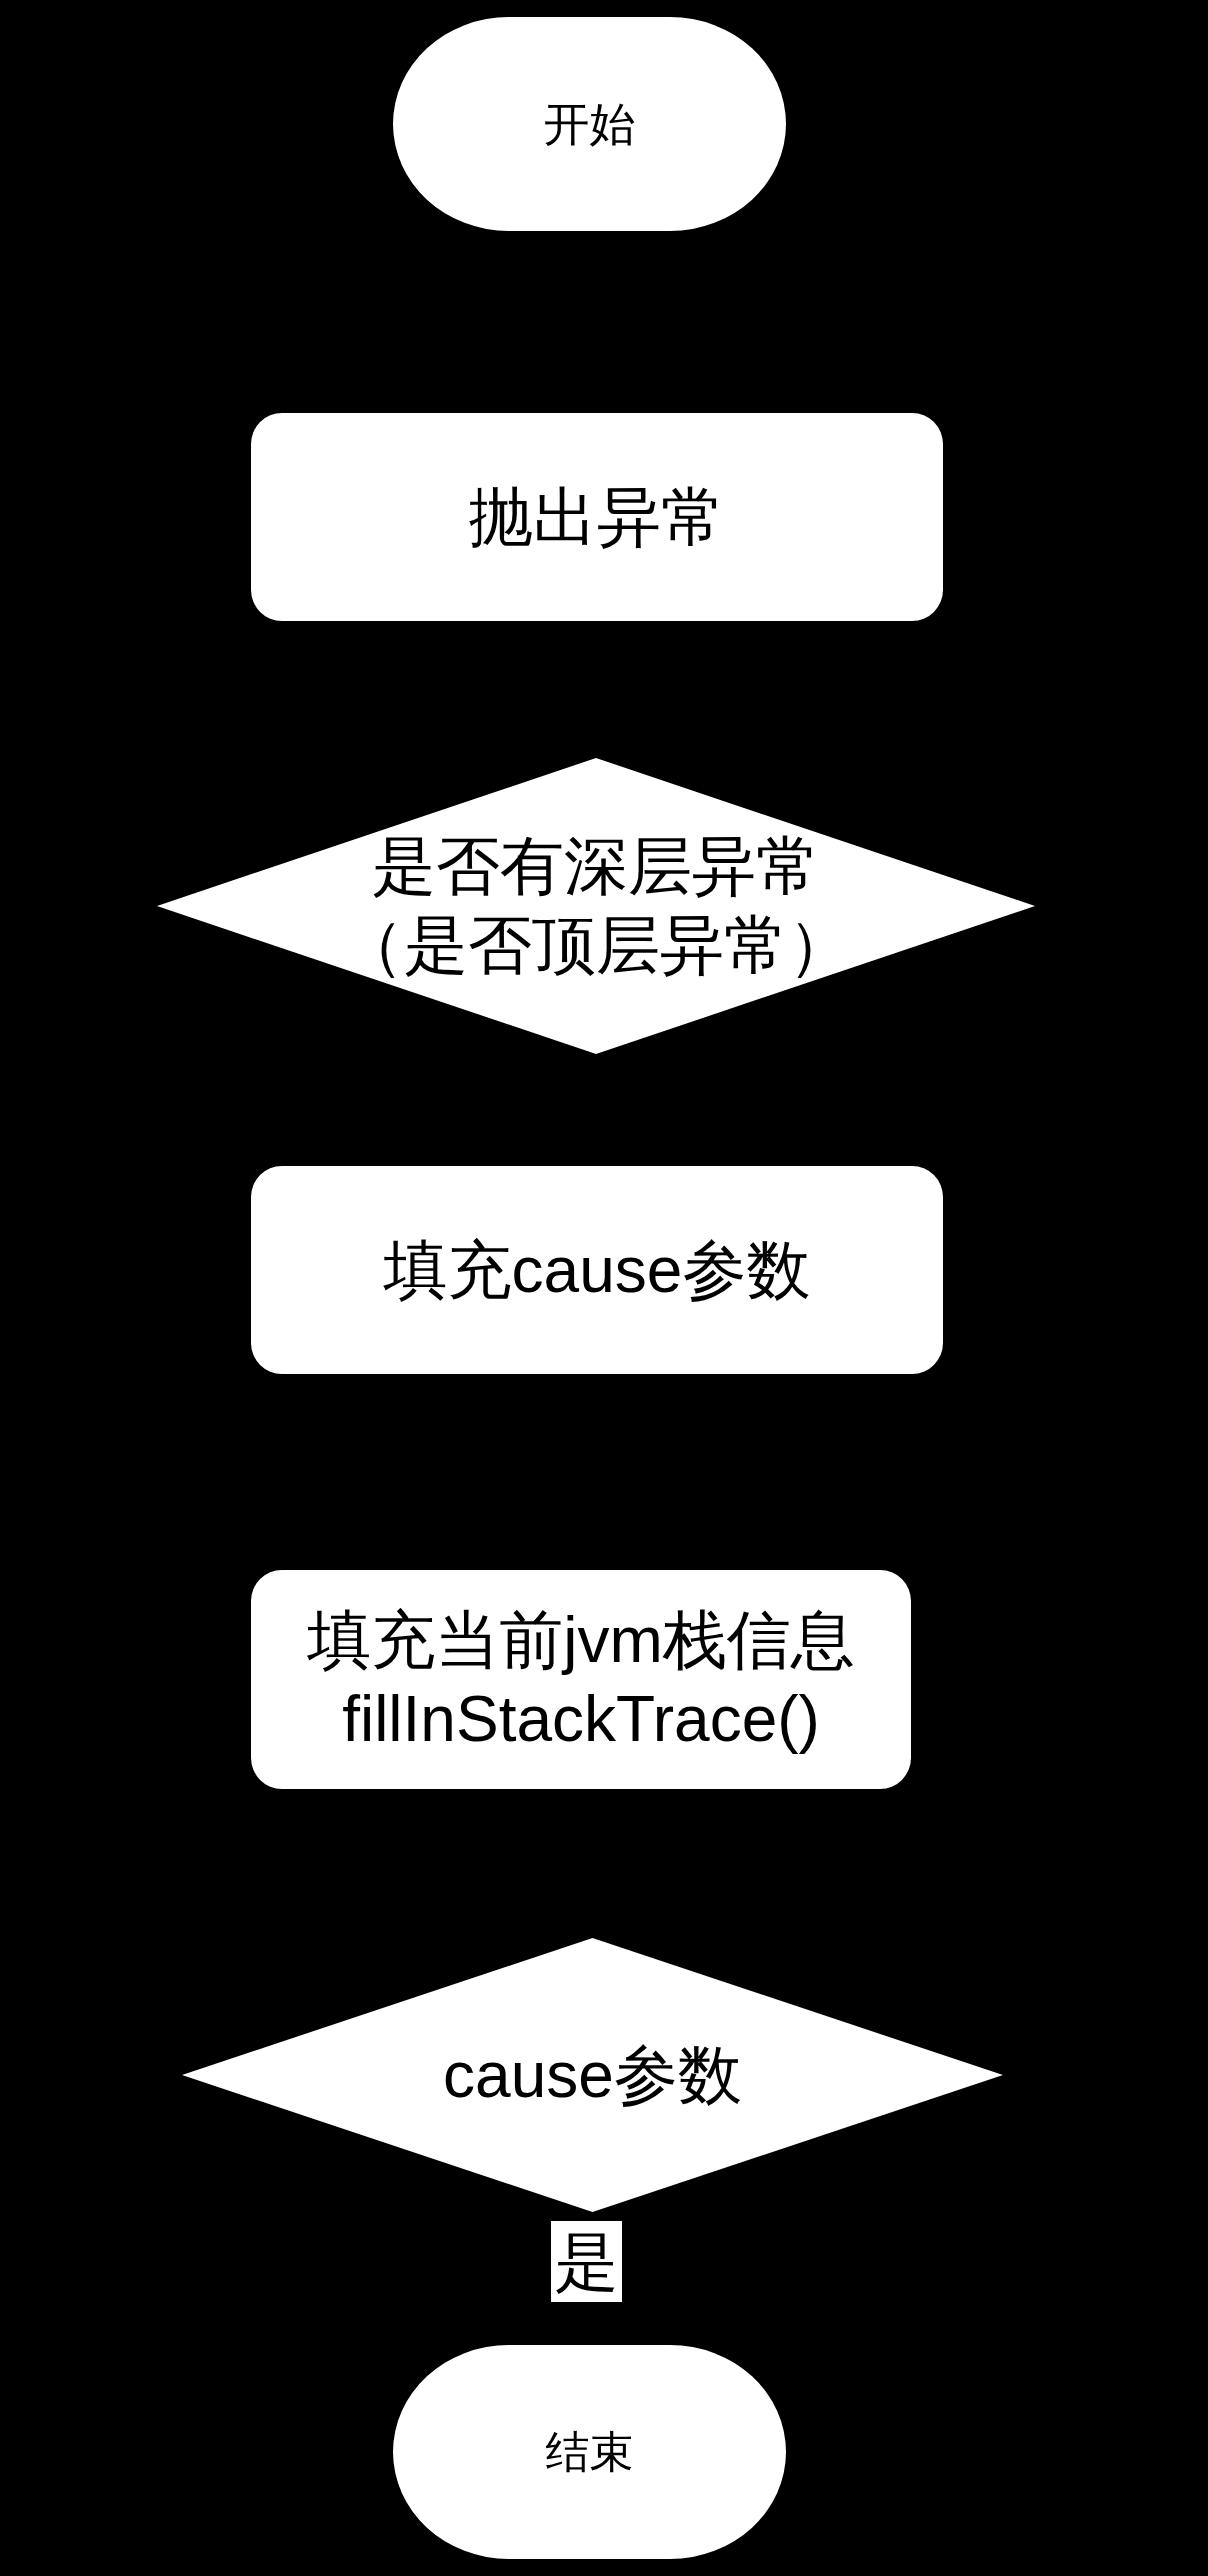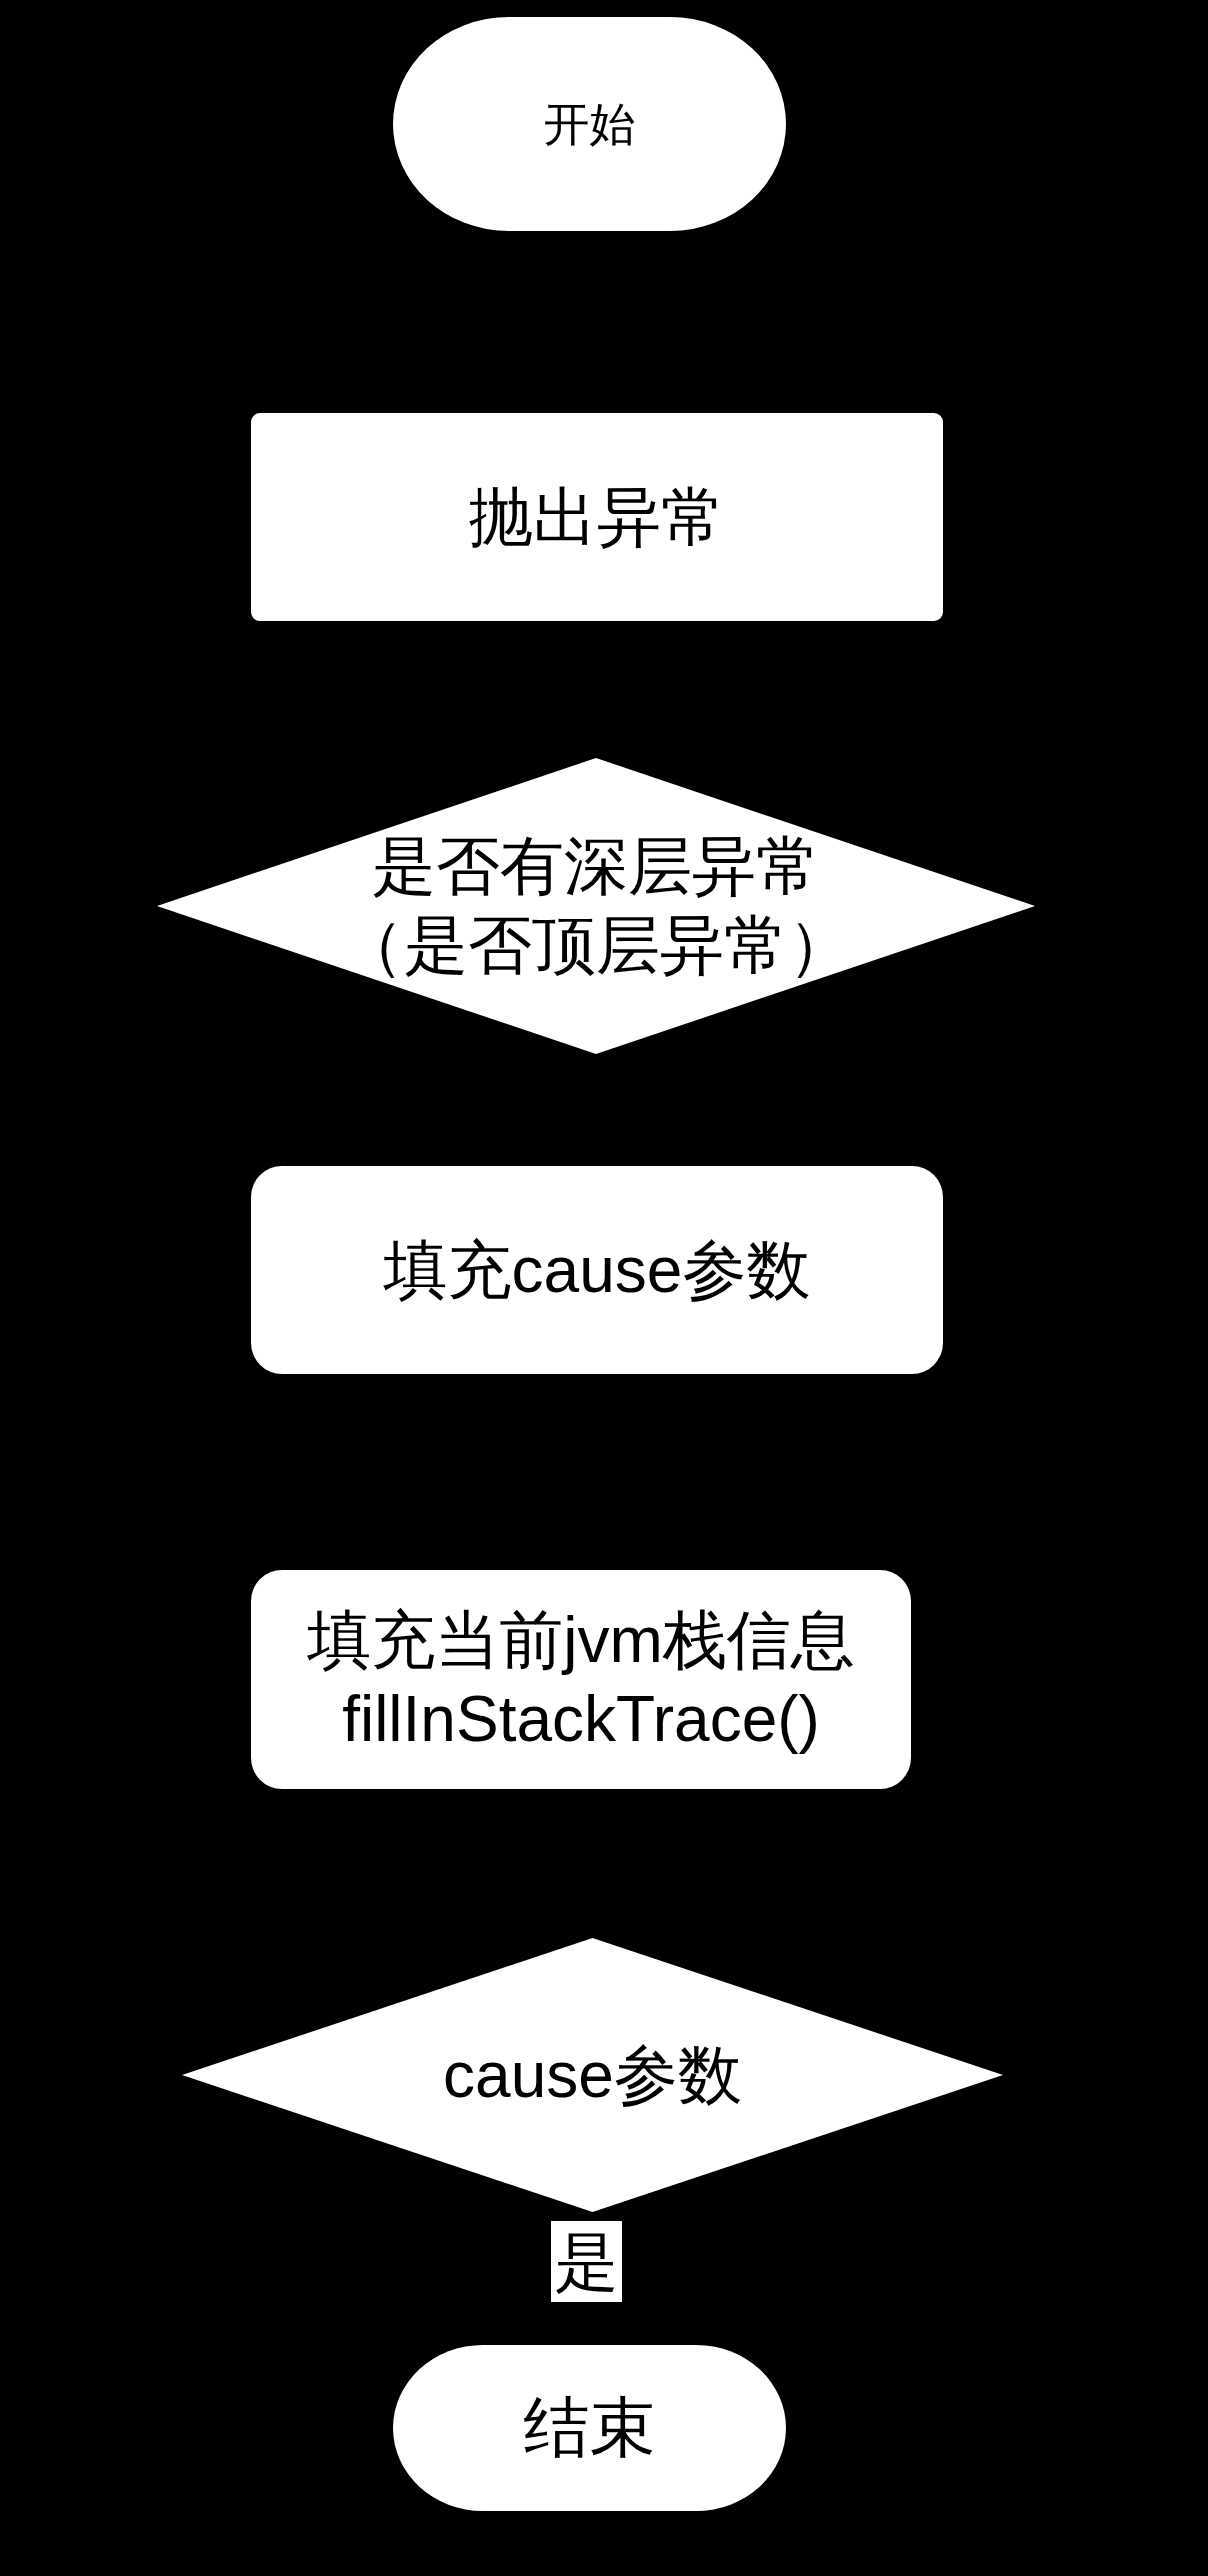--- a/index.html
+++ b/index.html
@@ -24,7 +24,7 @@
 
   
   #start      {left:393px; top:17px;   width:393px;  height:214px; font-size:46px;}
-  #throw      {left:251px; top:413px;  width:692px; height:208px;border-radius:9px;}
+  #throw      {left:251px; top:413px;  width:692px; height:208px;}
   #cause-dec  {left:157px; top:758px; width:878px; height:296px;}
   #fill-cause {left:251px; top:1166px; width:692px; height:208px;}
   #fill-stack {left:251px; top:1570px; width:660px; height:219px;}

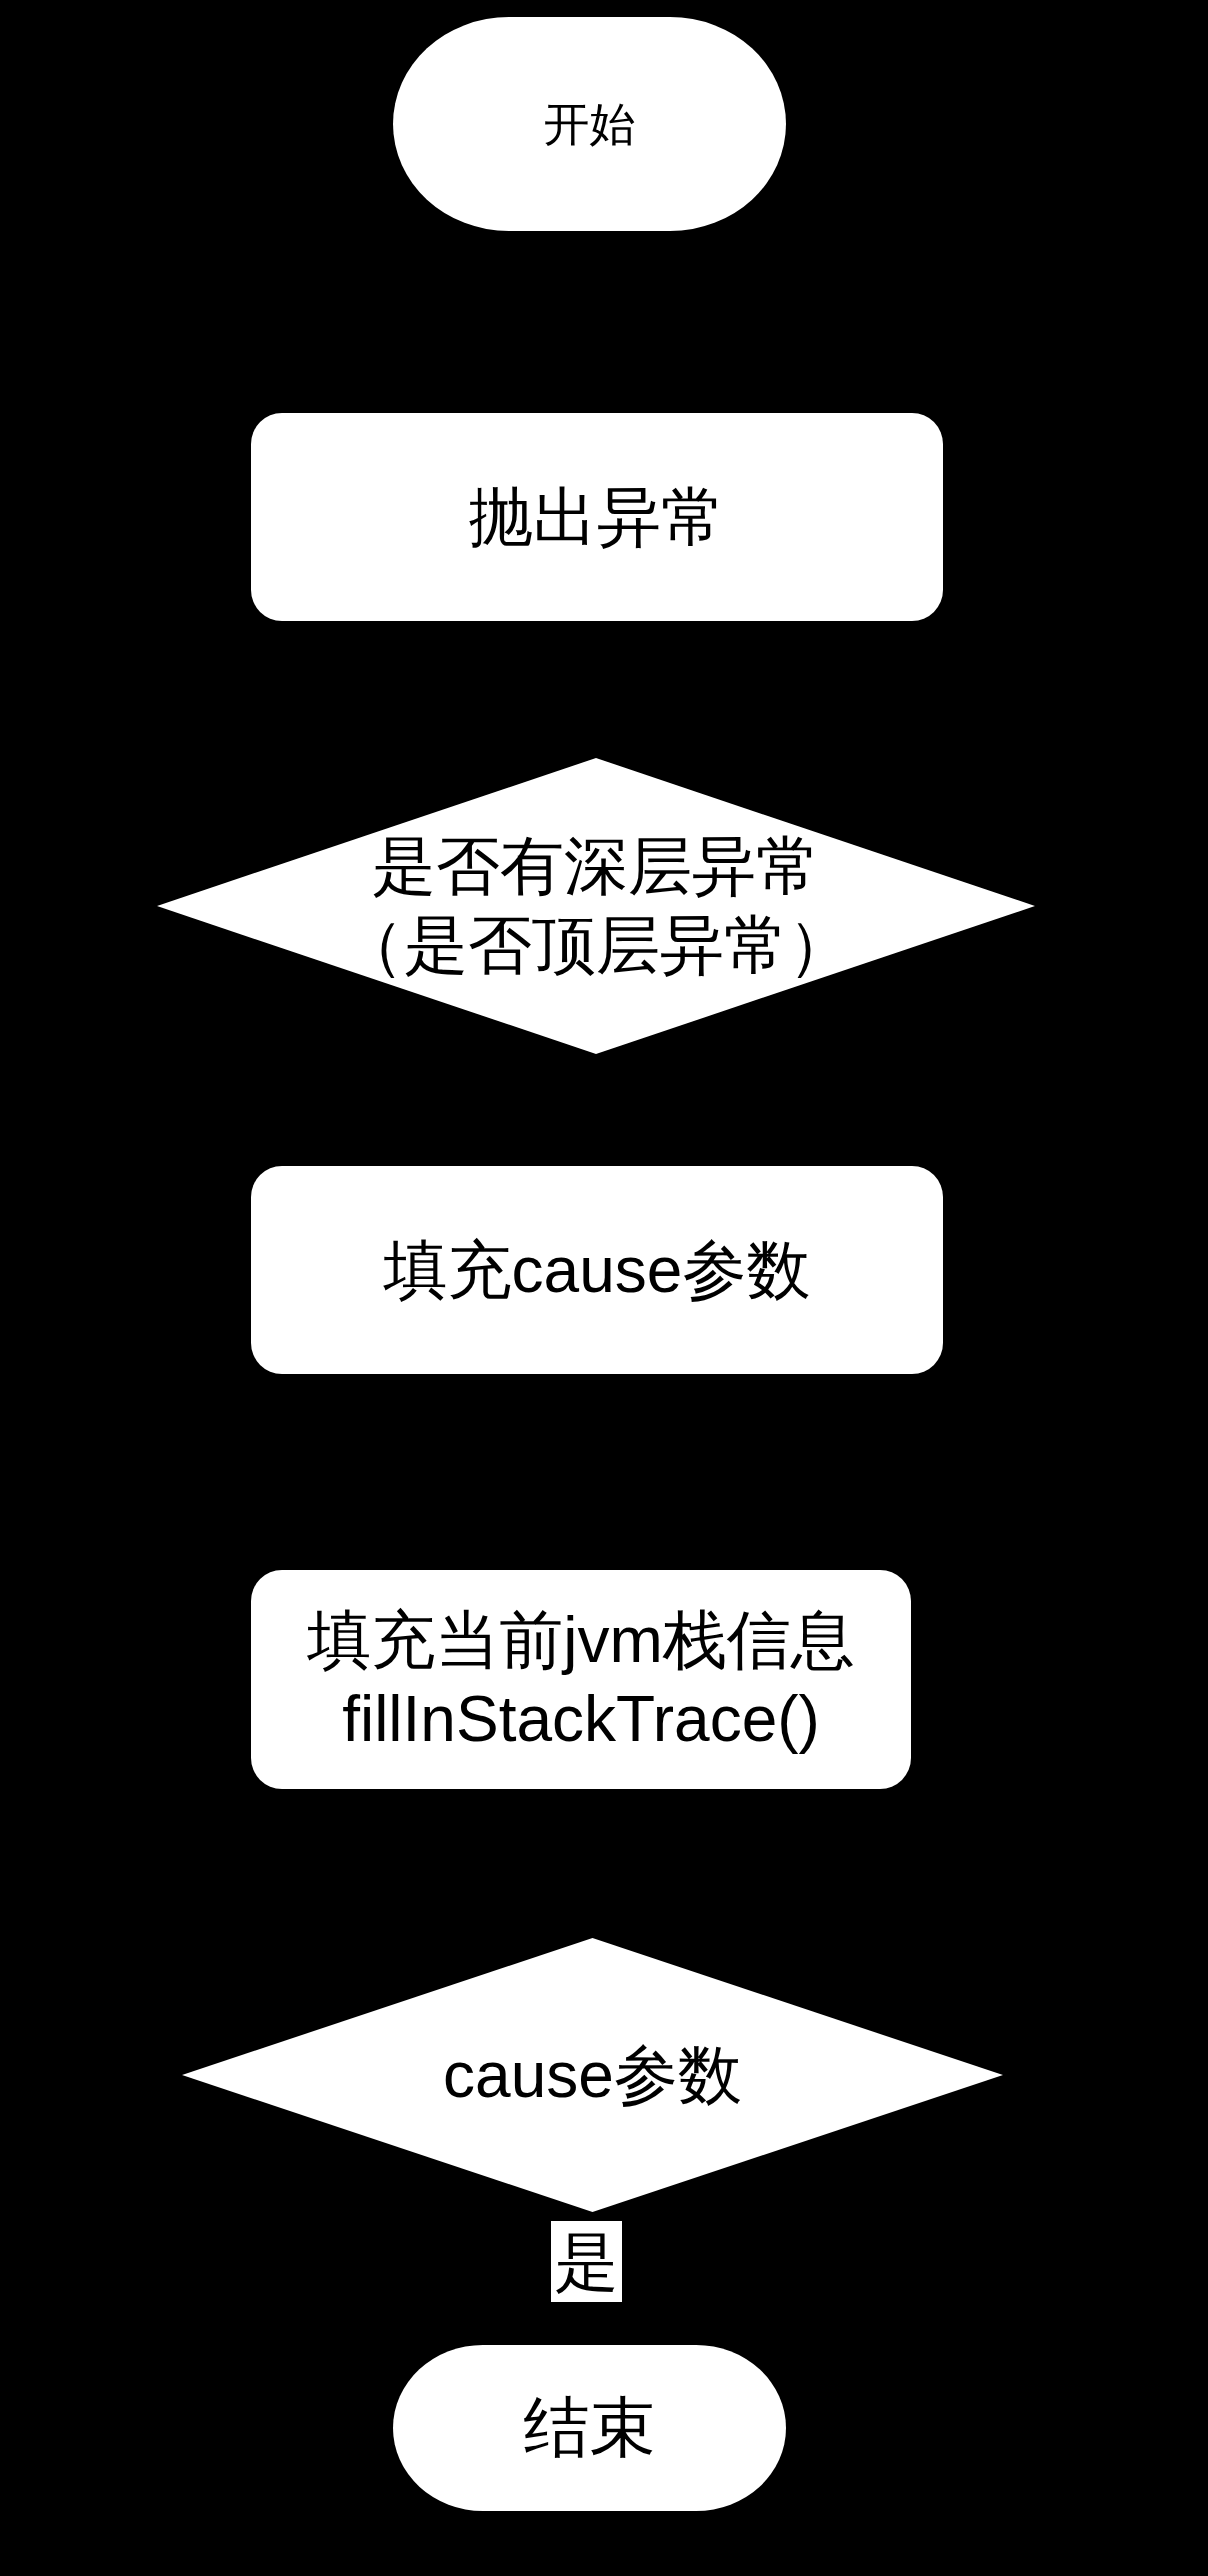--- a/index.html
+++ b/index.html
@@ -29,7 +29,7 @@
   #fill-cause {left:251px; top:1166px; width:692px; height:208px;}
   #fill-stack {left:251px; top:1570px; width:660px; height:219px;}
   #top-dec    {left:182px; top:1938px; width:821px; height:274px;}
-  #end        {left:393px; top:2345px; width:393px;  height:166px; font-size:66px;}
+  #end        {left:393px; top:2345px; width:393px;  height:214px; font-size:44px;}
 
   .edge-label{
     position:absolute;

